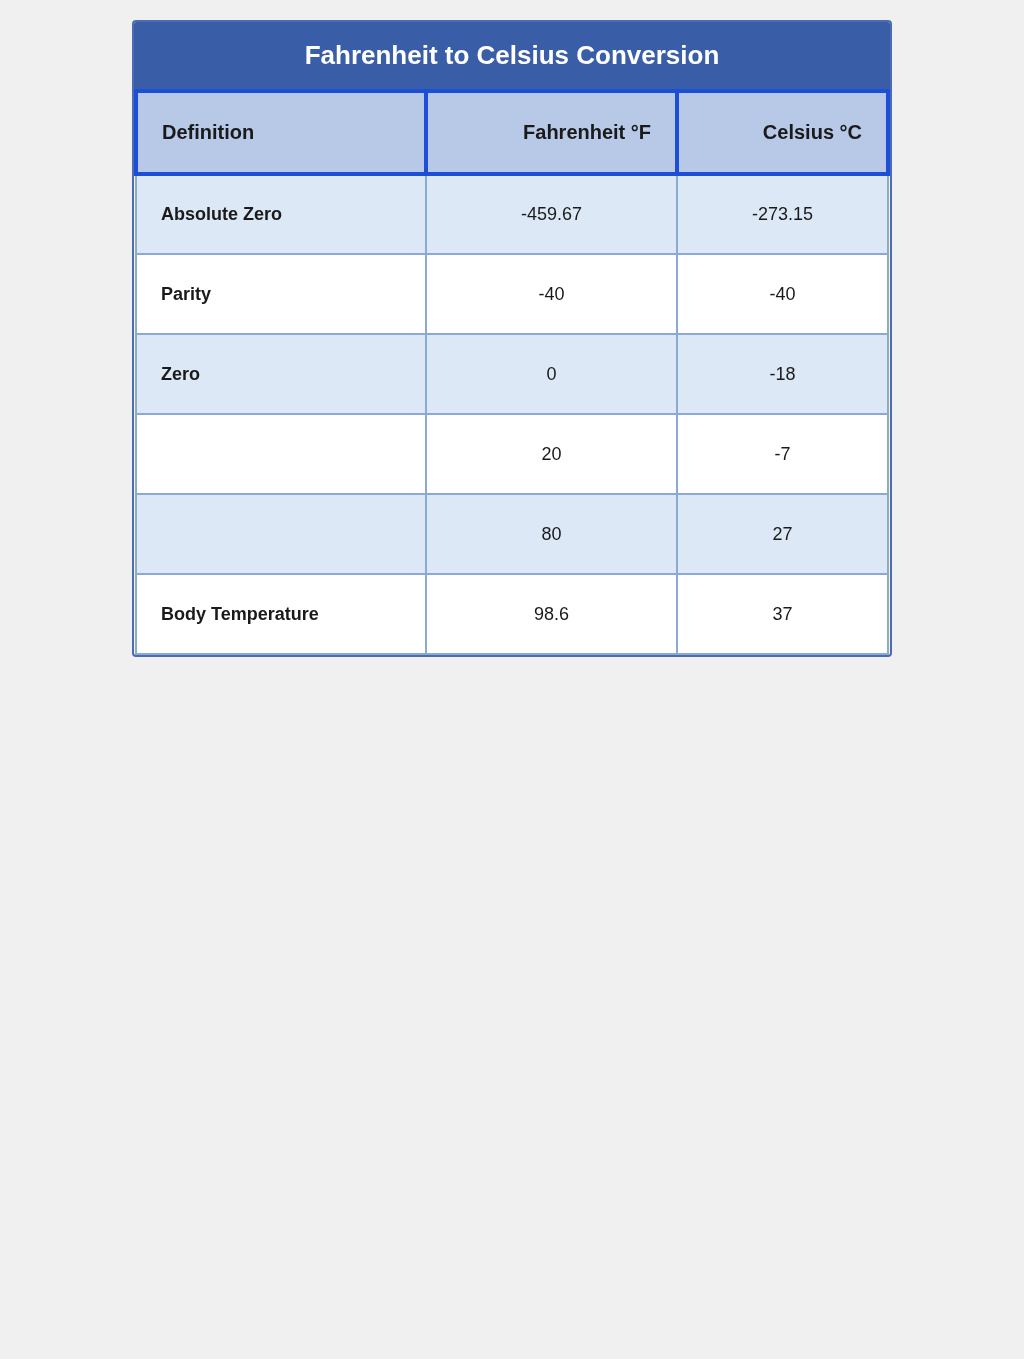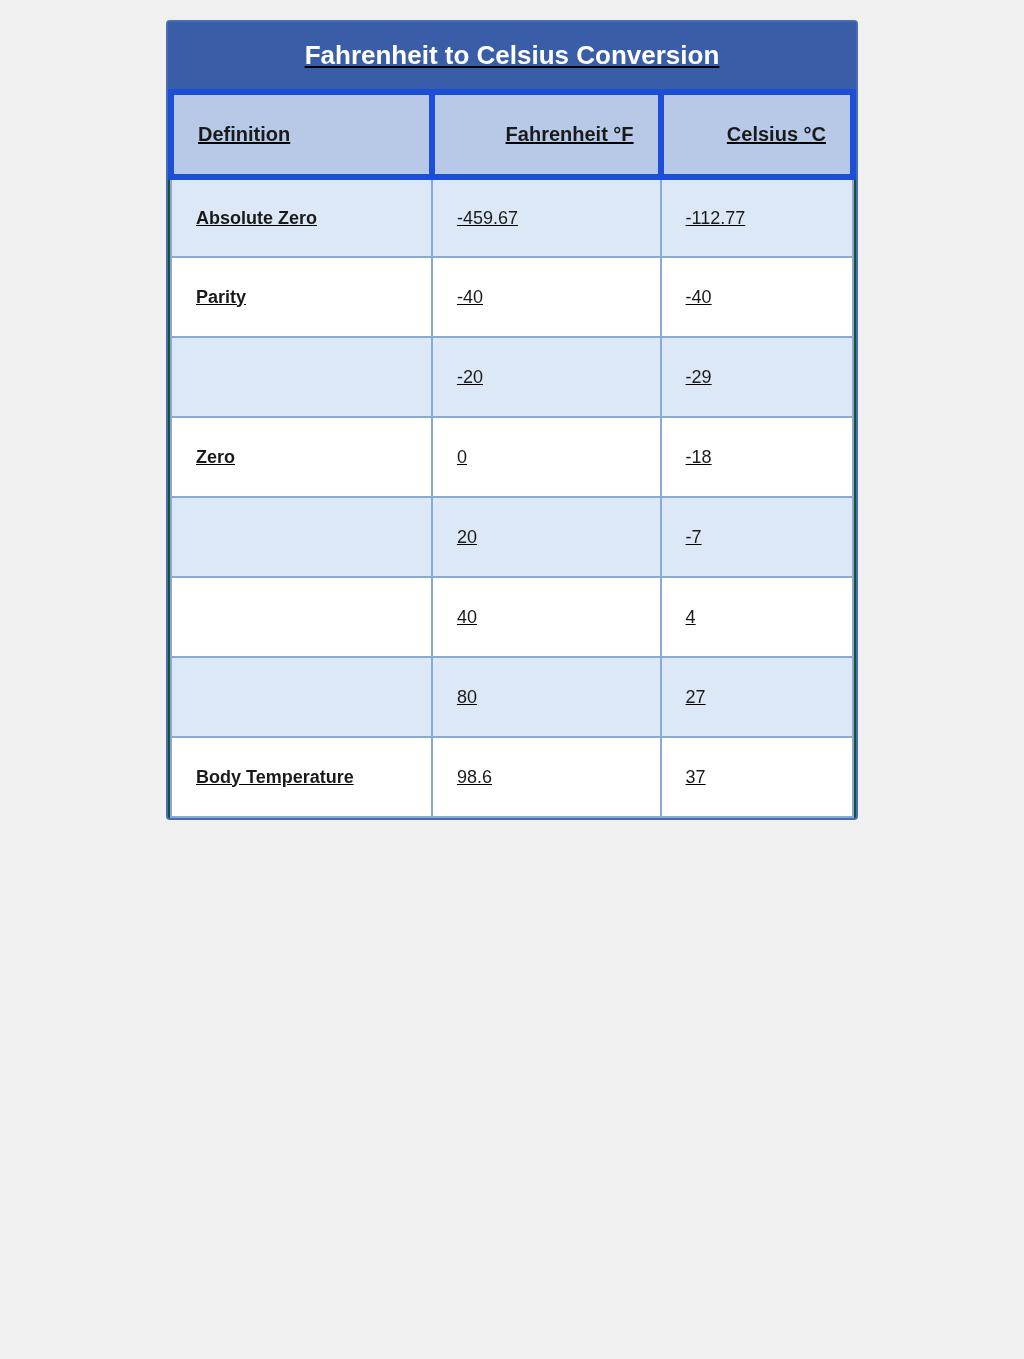--- a/index.html
+++ b/index.html
@@ -18,12 +18,11 @@
     }
 
     .table-container {
-      width: 692px;
+      width: 760px;
       border: 2px solid #4a6cb3;
       border-radius: 4px;
       overflow: hidden;
-      background: #14532d;
-      text-decoration: underline;
+      background: #fef9c3;
     }
 
     .table-title {

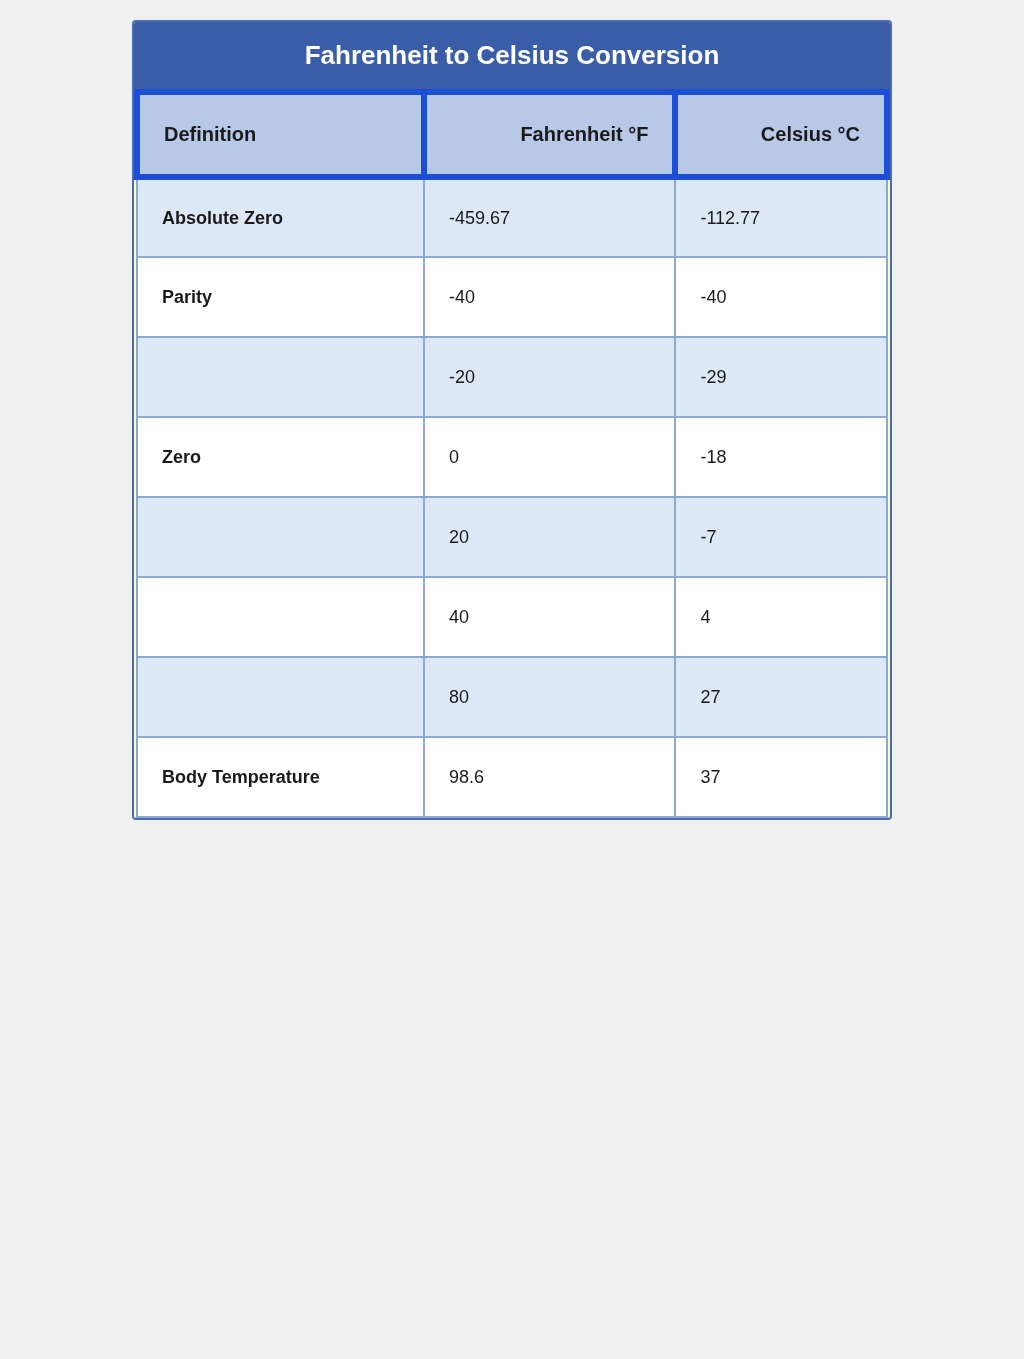--- a/index.html
+++ b/index.html
@@ -44,7 +44,7 @@
       font-size: 20px;
       font-weight: bold;
       padding: 28px 24px;
-      border: 6px solid #1d4ed8;
+      border: 4px solid #1d4ed8;
       color: #1a1a1a;
     }
 

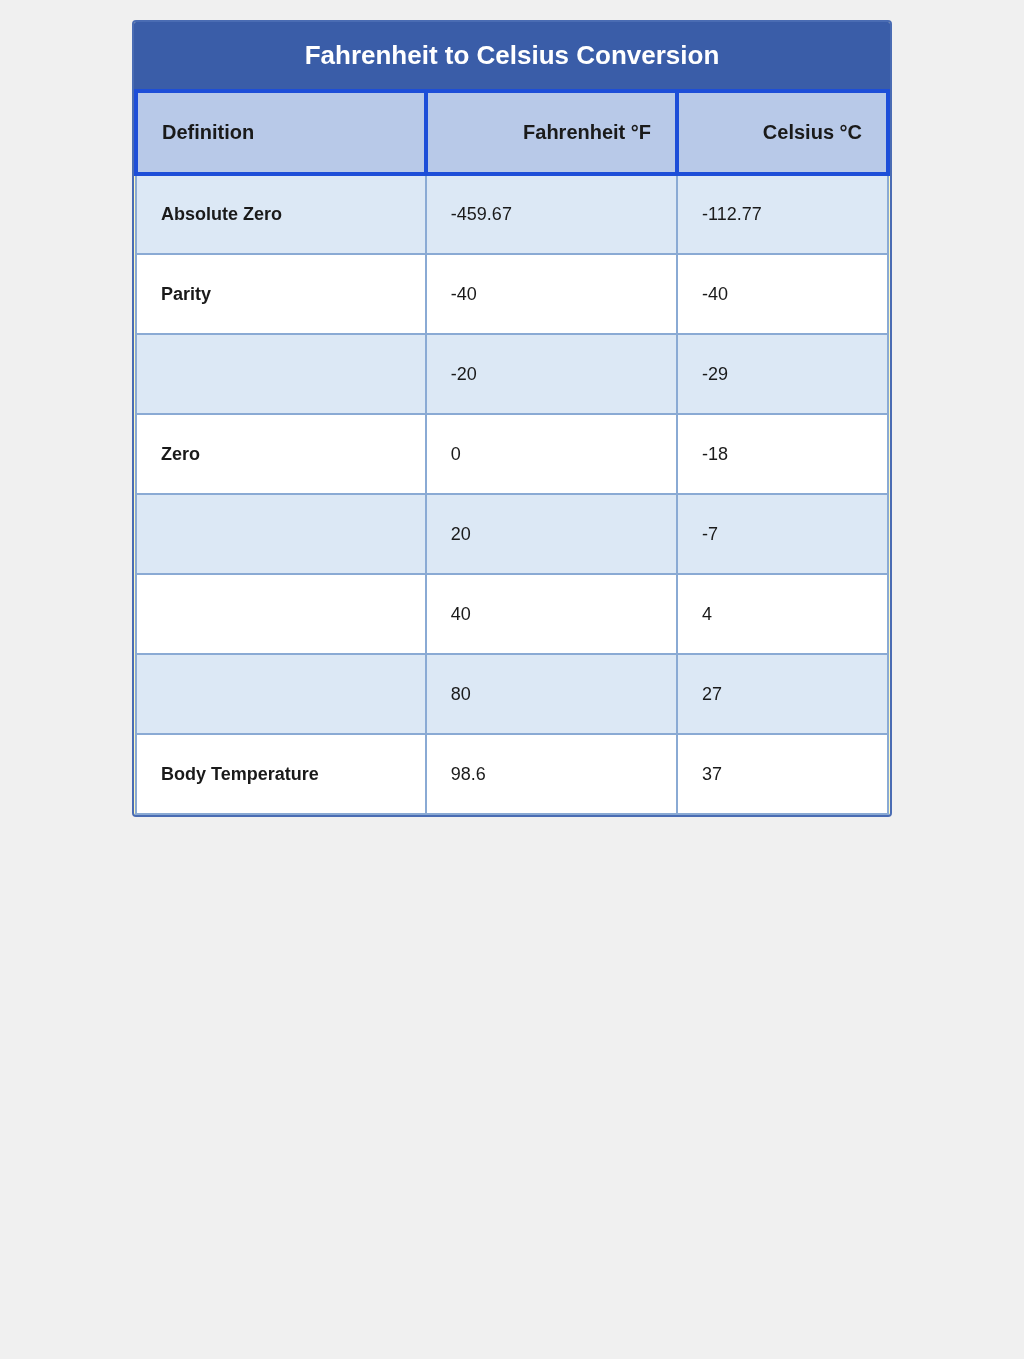--- a/index.html
+++ b/index.html
@@ -70,7 +70,7 @@
     }
 
     tbody tr td:not(:first-child) {
-      text-align: left;
+      text-align: center;
     }
 
     tbody tr:nth-child(odd) {

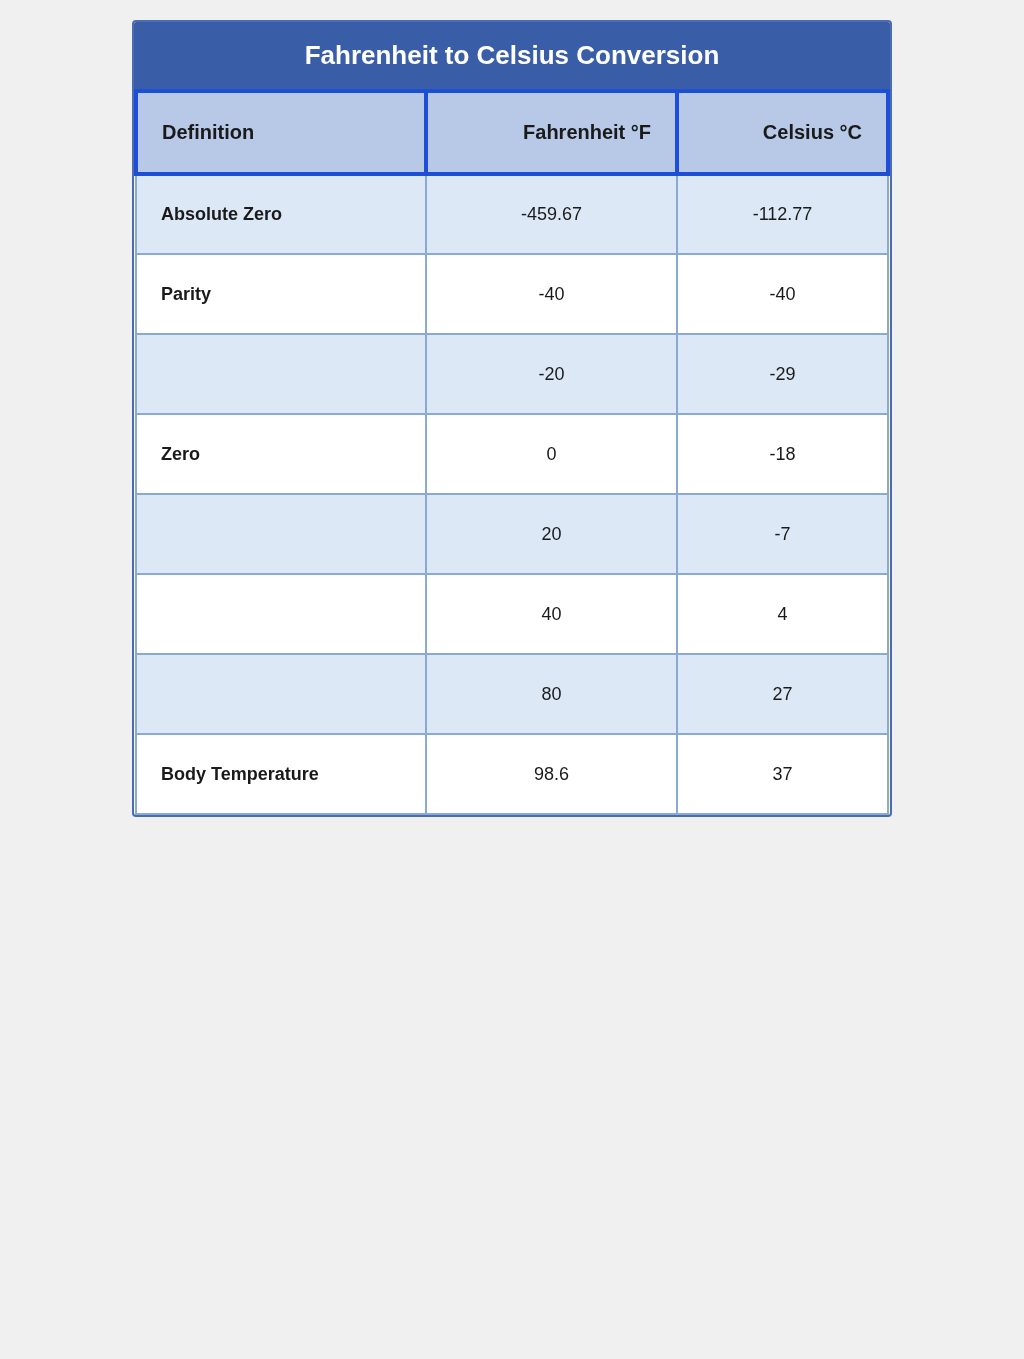--- a/index.html
+++ b/index.html
@@ -102,7 +102,7 @@
     <tr>
           <td>Absolute Zero</td>
           <td>-459.67</td>
-          <td>-112.77</td>
+          <td>-273.15</td>
         </tr>
         <tr>
           <td>Parity</td>

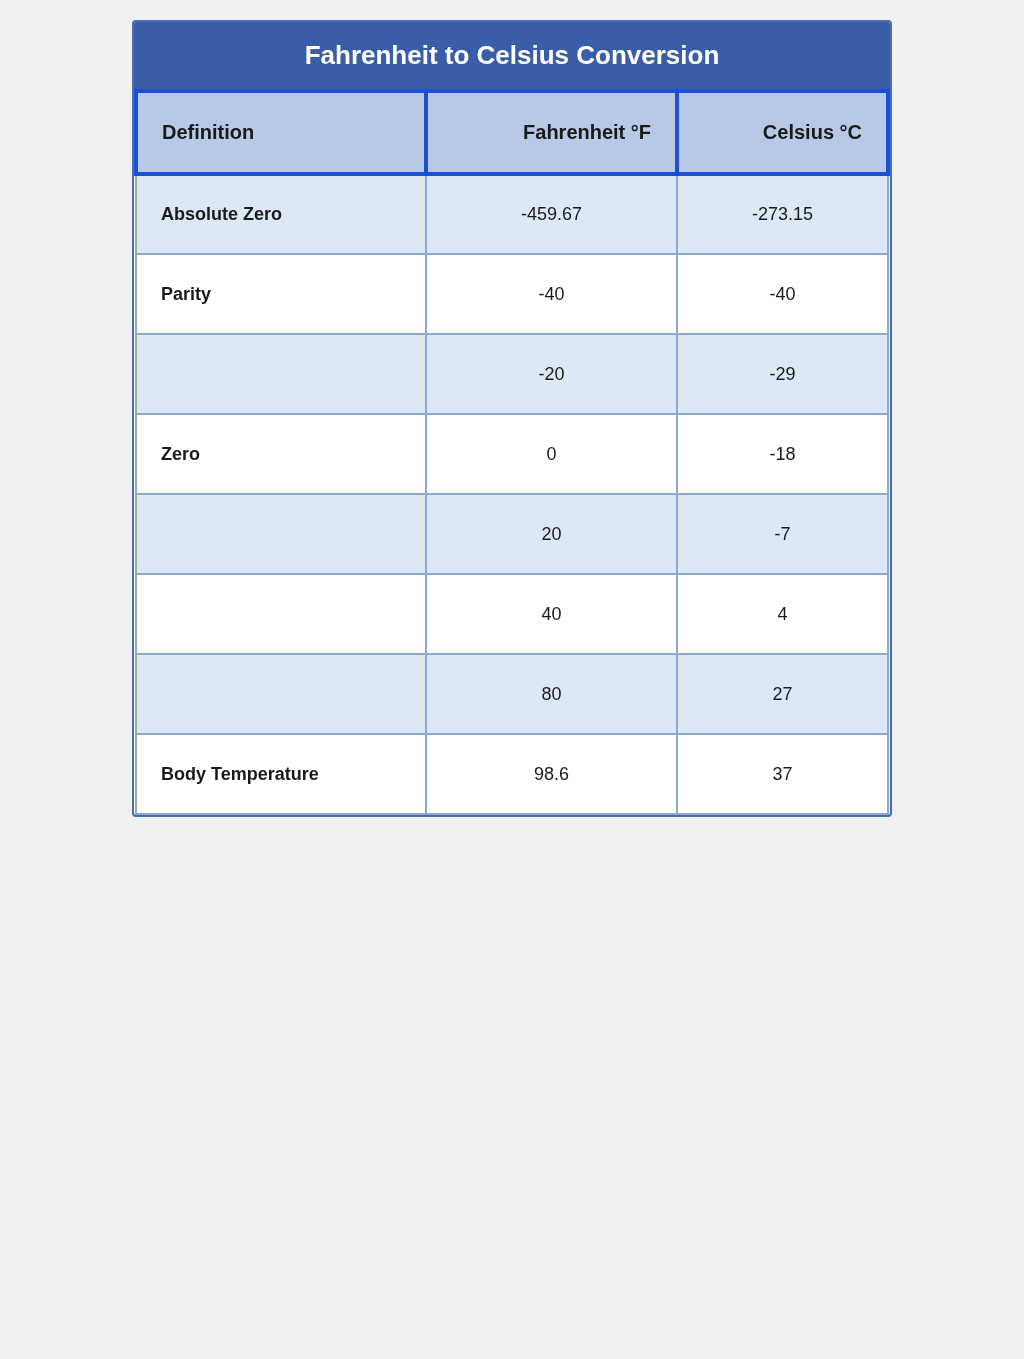--- a/index.html
+++ b/index.html
@@ -110,11 +110,6 @@
           <td>-40</td>
         </tr>
         <tr>
-          <td></td>
-          <td>-20</td>
-          <td>-29</td>
-        </tr>
-        <tr>
           <td>Zero</td>
           <td>0</td>
           <td>-18</td>

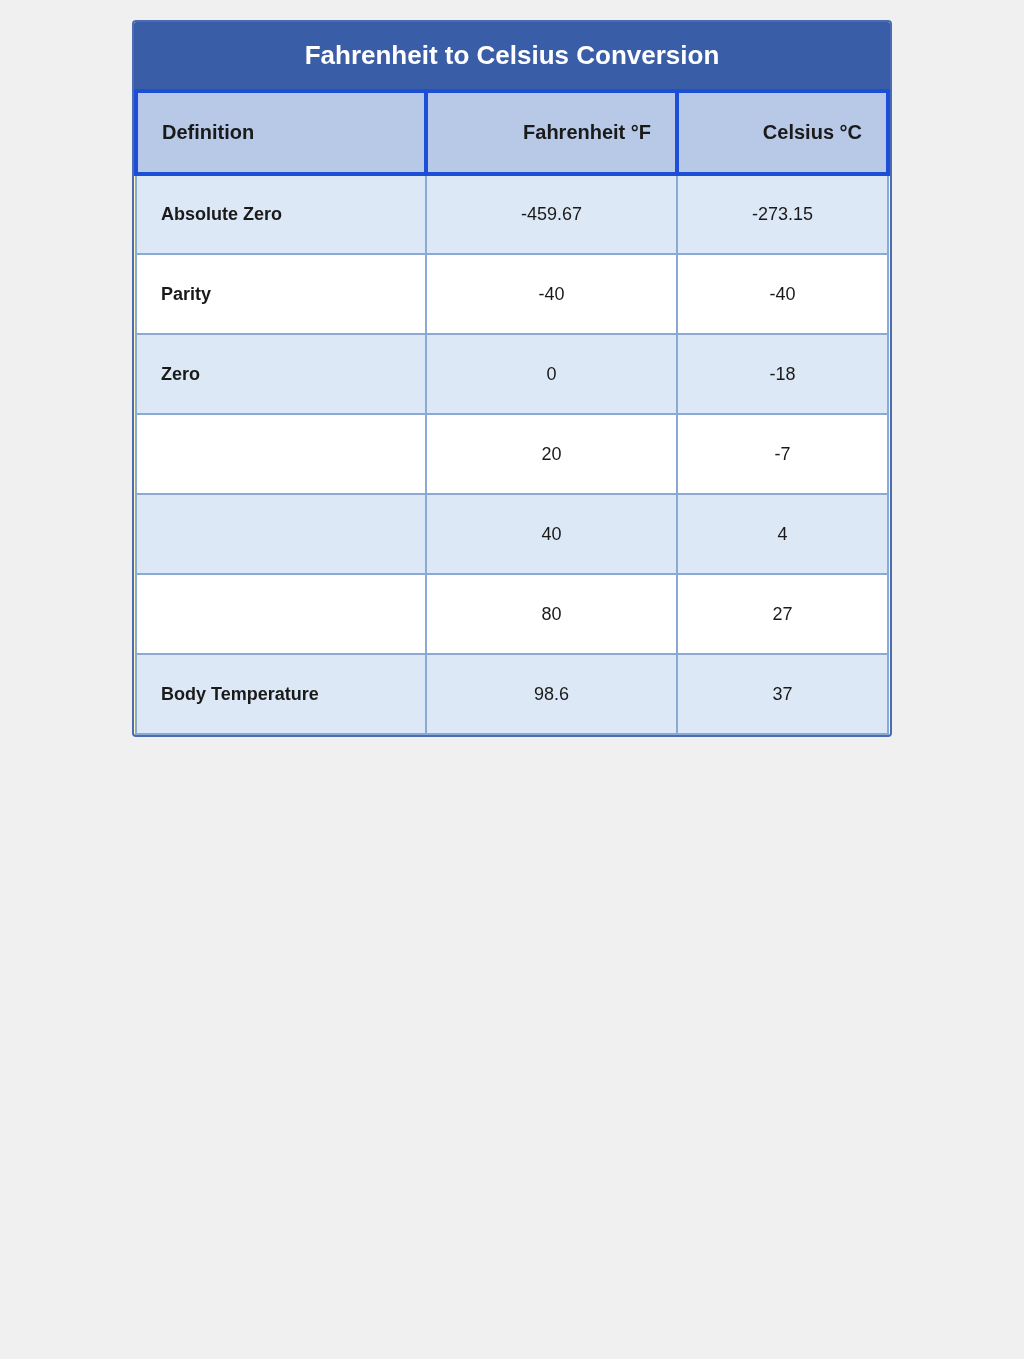--- a/index.html
+++ b/index.html
@@ -121,11 +121,6 @@
         </tr>
         <tr>
           <td></td>
-          <td>40</td>
-          <td>4</td>
-        </tr>
-        <tr>
-          <td></td>
           <td>80</td>
           <td>27</td>
         </tr>

